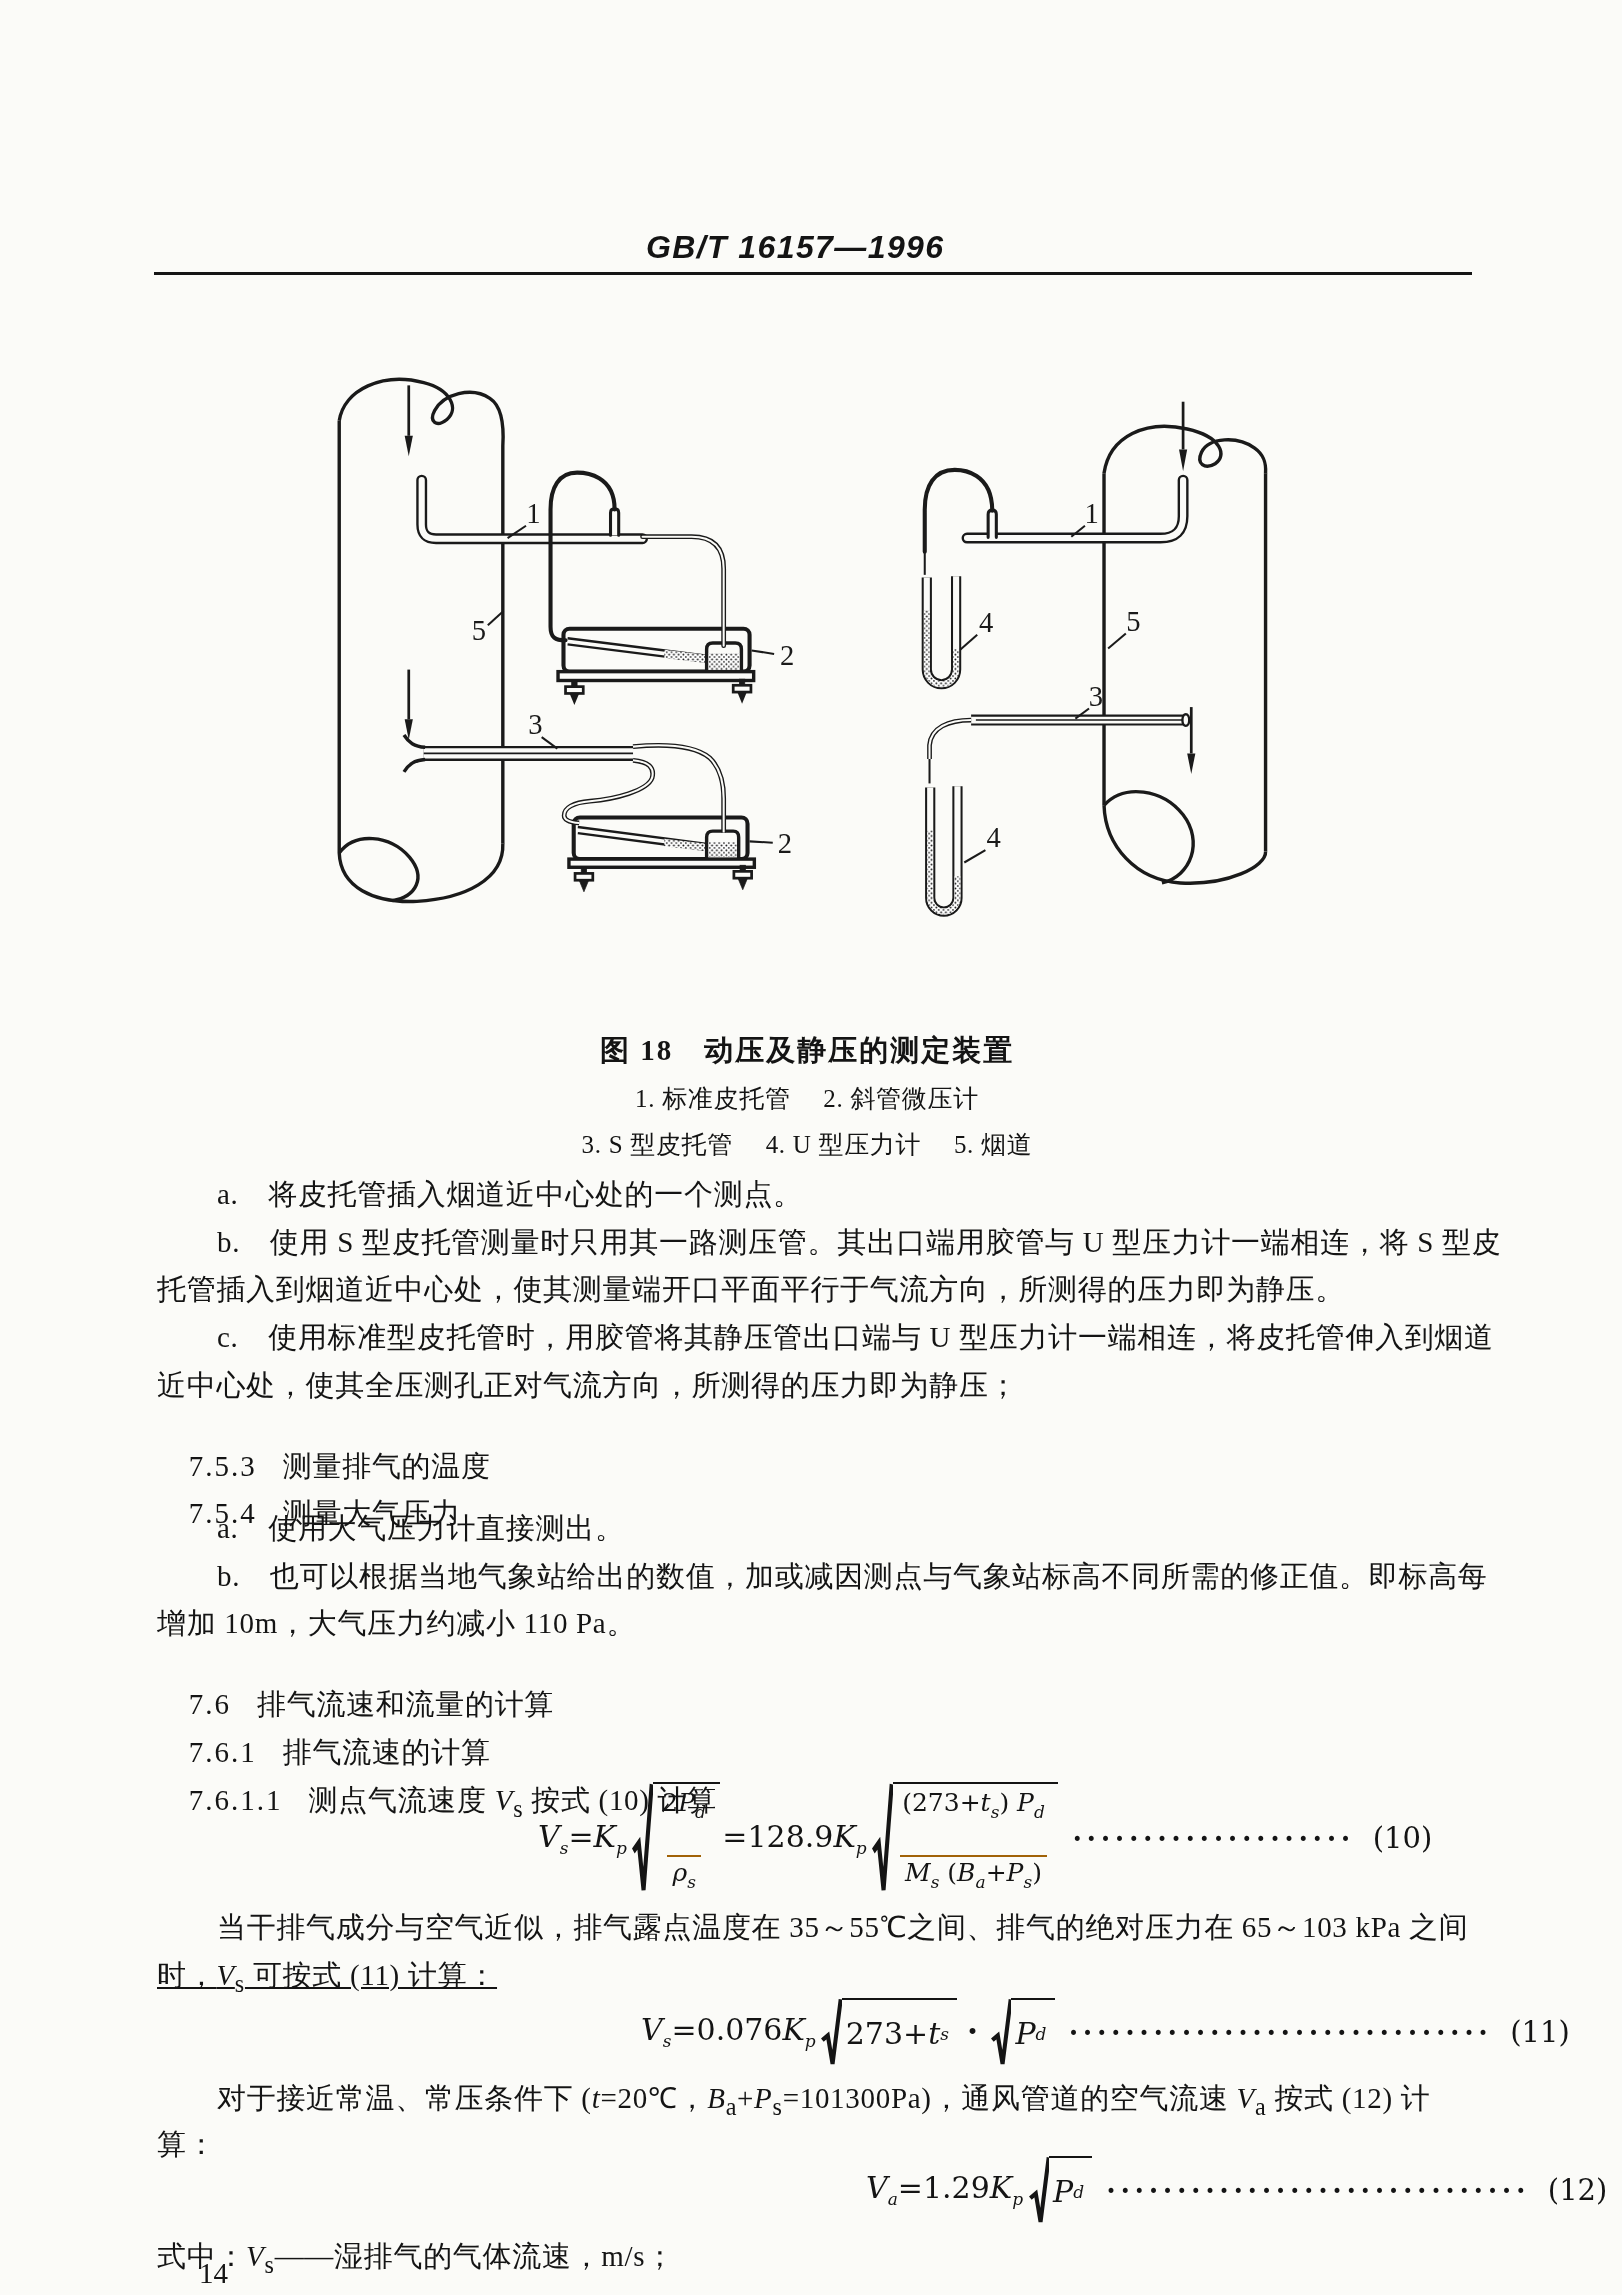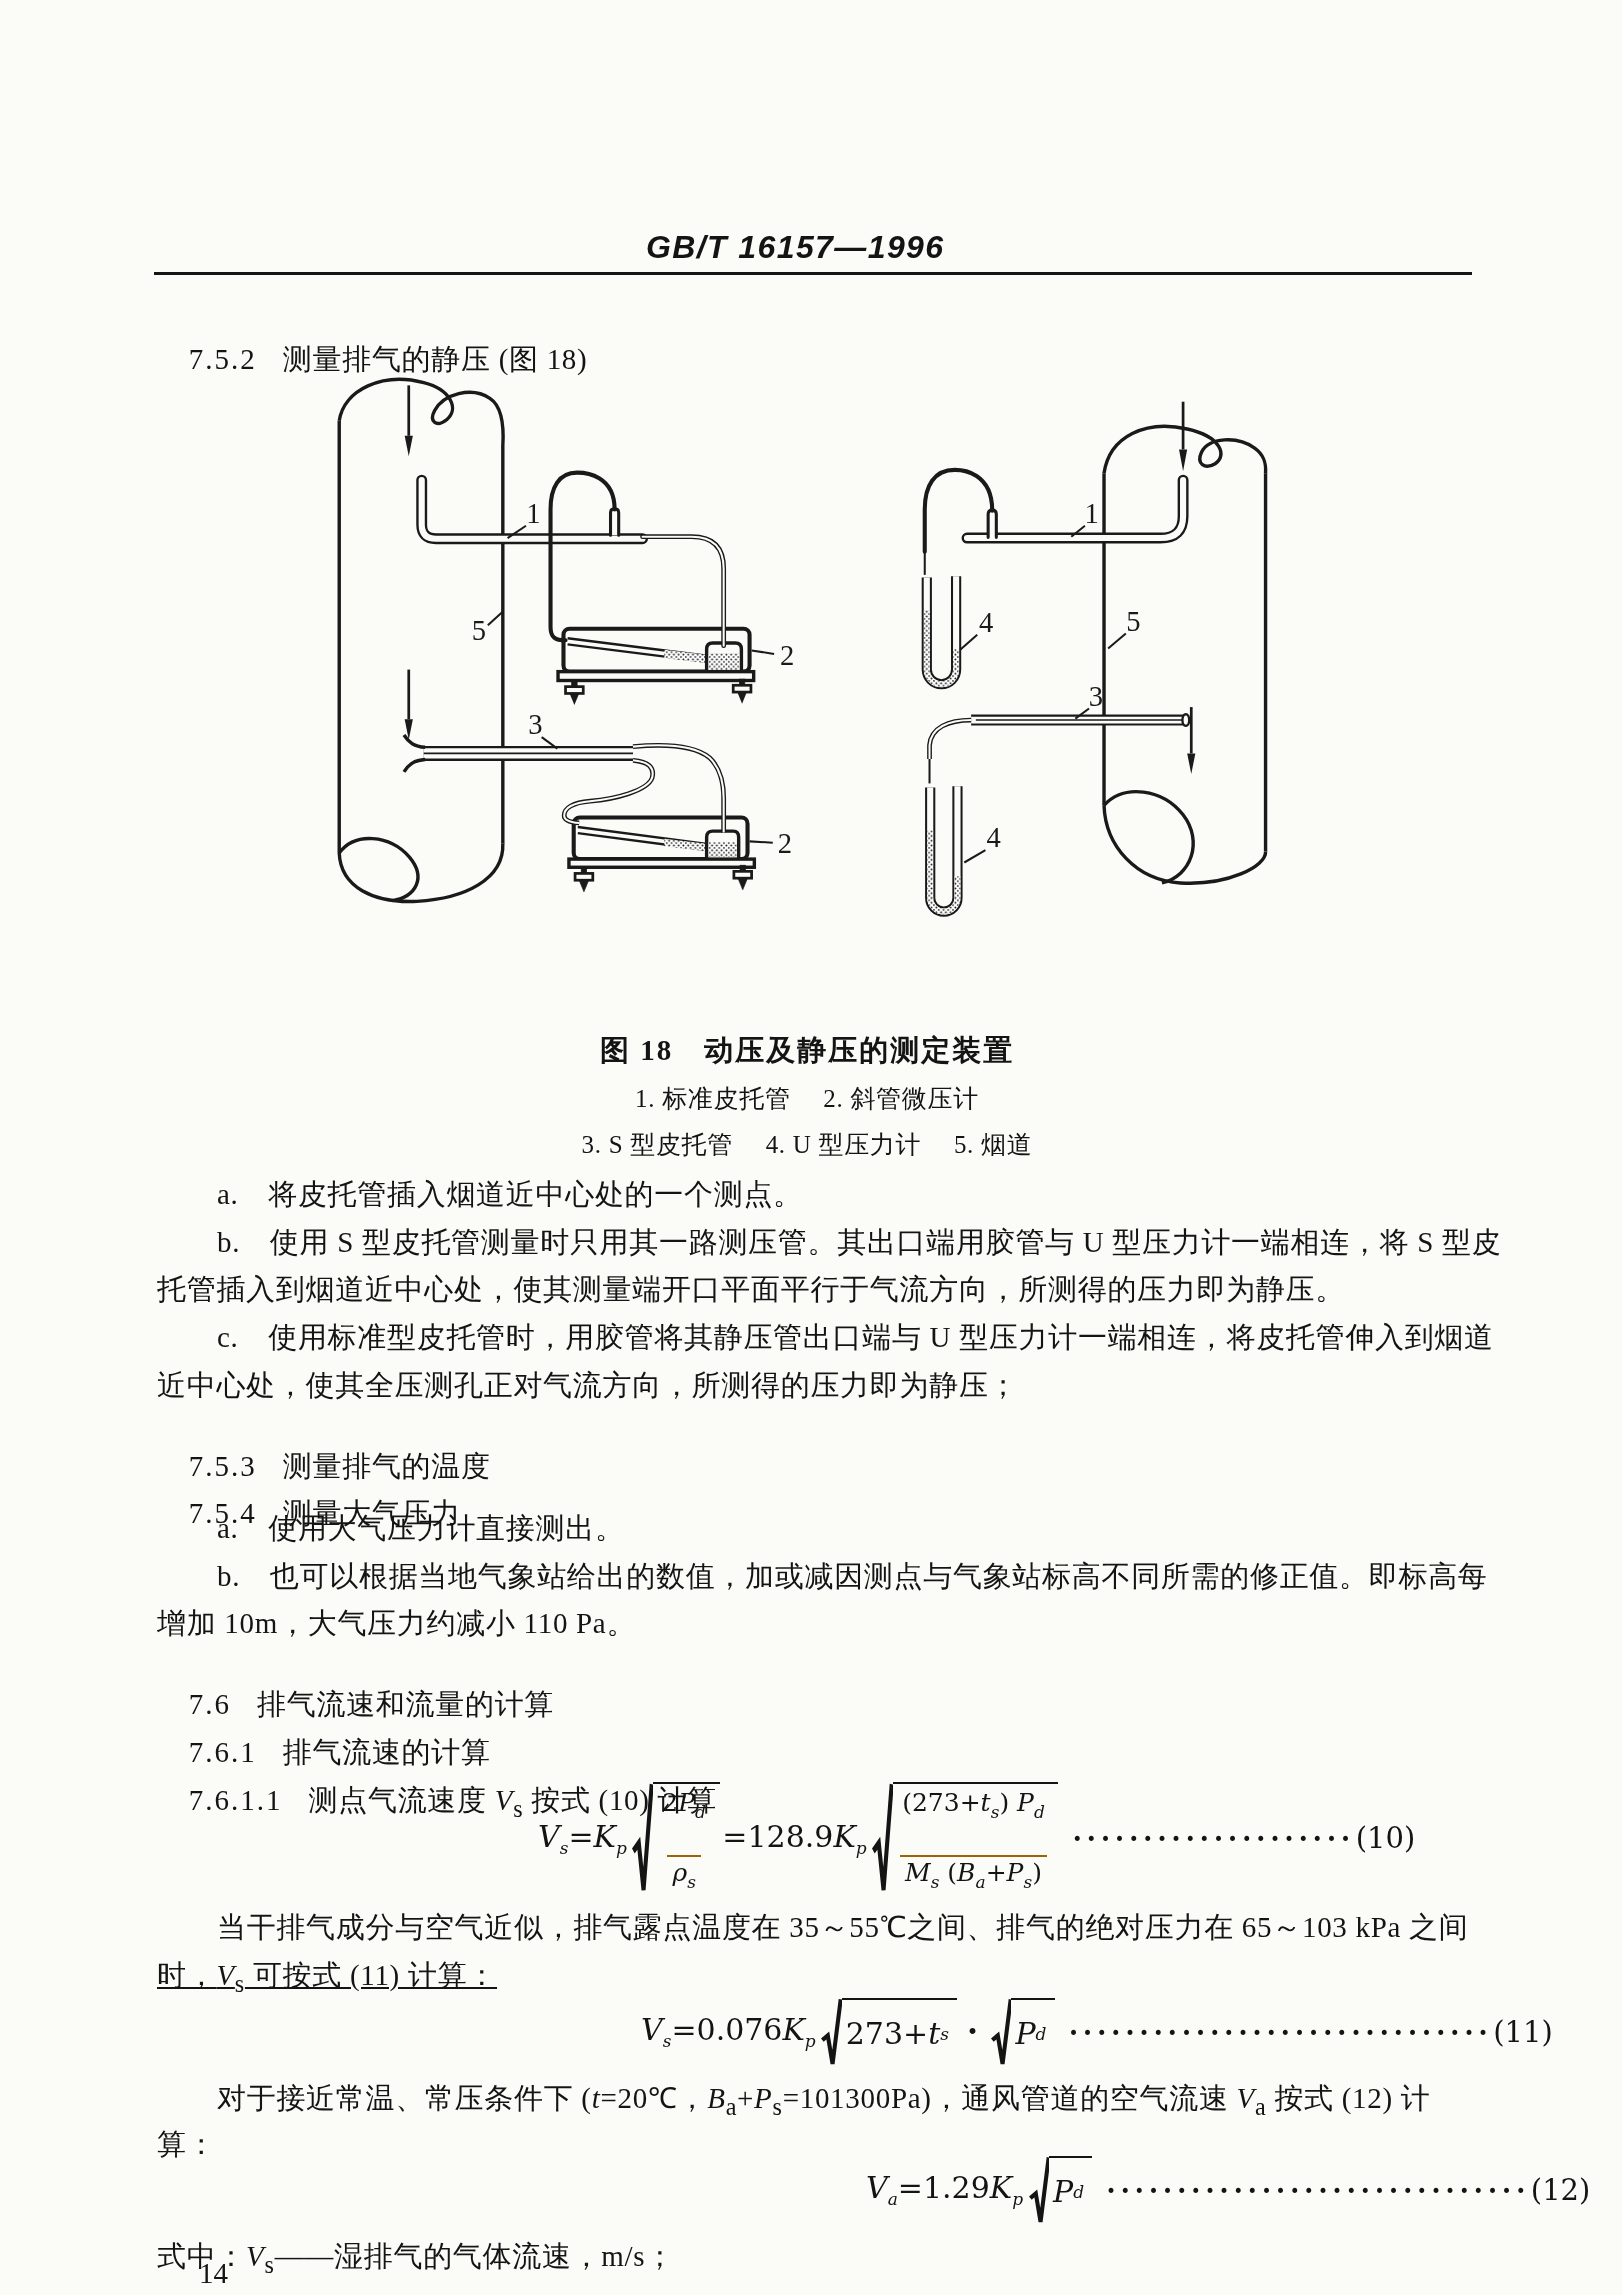--- a/index.html
+++ b/index.html
@@ -41,9 +41,6 @@
   <div class="hdr">GB/T 16157—1996</div>
   <div class="hrule"></div>
 
-  <div class="line sec" style="left:157px;top:307px;">
-    <span class="no">7.5.2</span><span>测量排气的静压 (图 18)</span>
-  </div>
 
   <svg class="fig" width="1118" height="668" viewBox="420 520 1640 980">
     <defs>

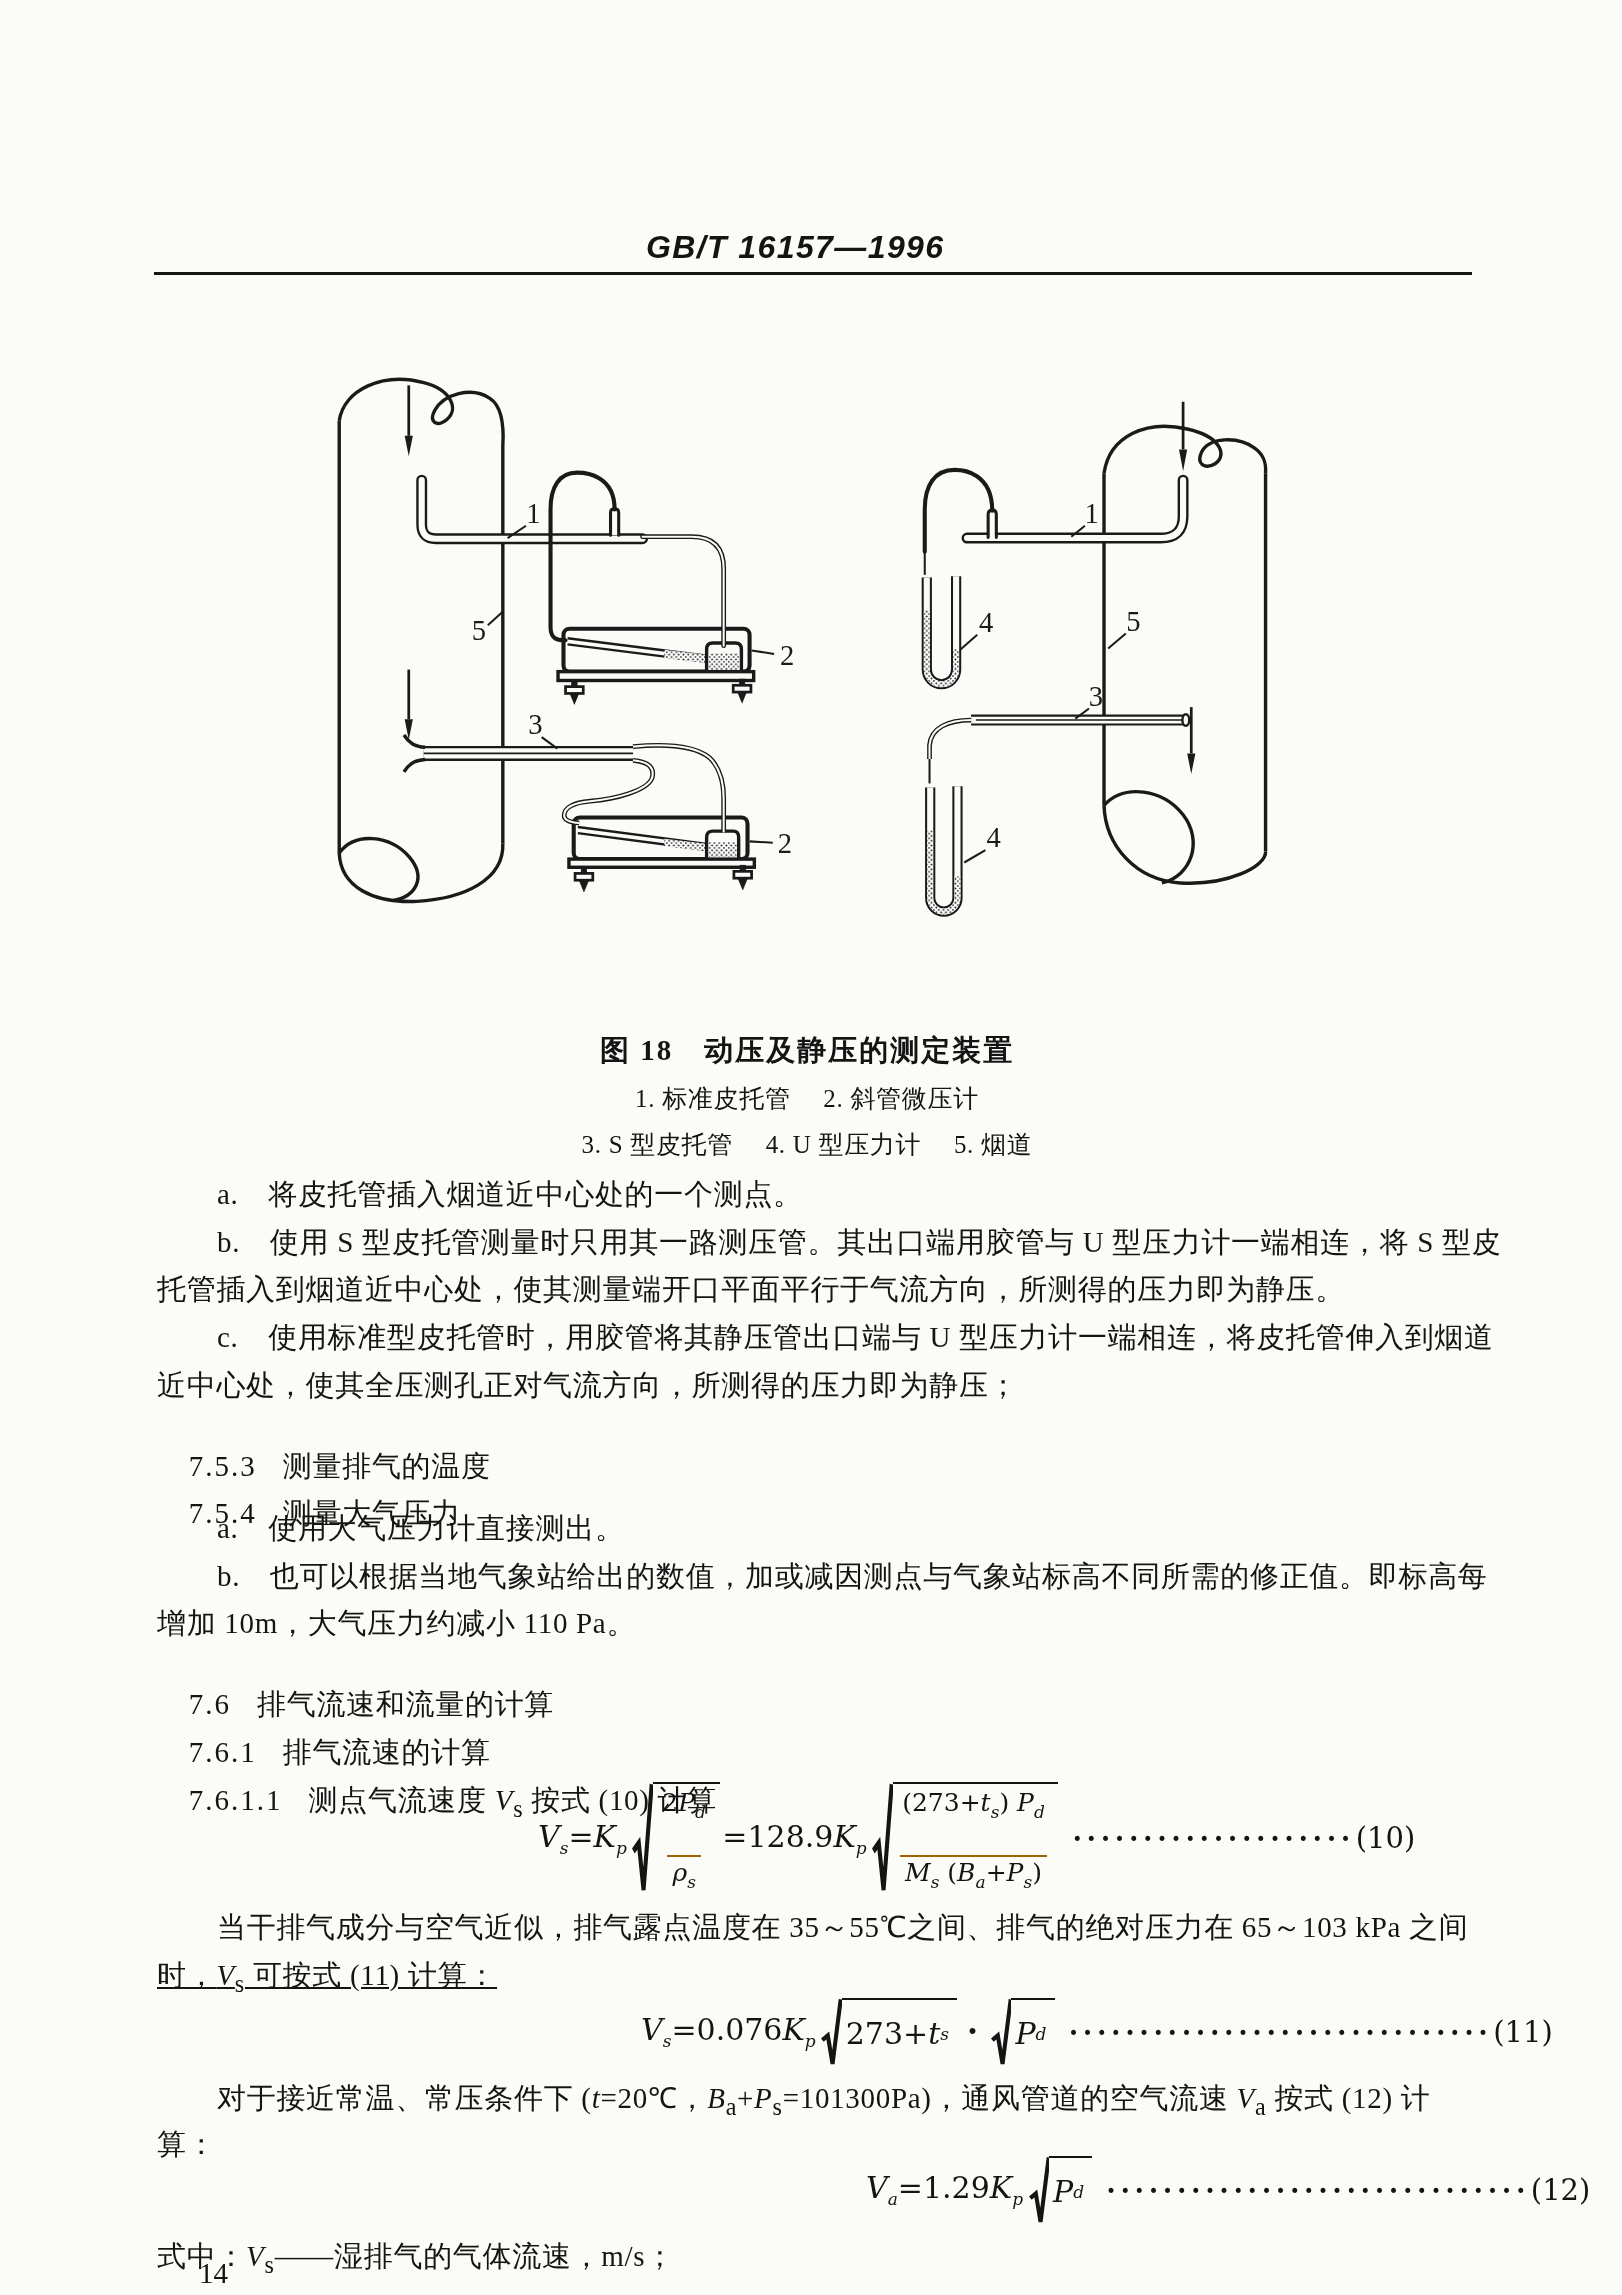--- a/index.html
+++ b/index.html
@@ -30,7 +30,7 @@
             padding:4.1px 8.2px 1.4px 4.1px;}
   .dots{font-family:"DejaVu Sans",sans-serif;font-size:17px;letter-spacing:4.1px;
         margin-left:11px;transform:translateY(1.4px);}
-  .eqno{margin-left:1px;font-size:29px;text-align:center;}
+  .eqno{margin-left:18px;font-size:29px;text-align:center;}
   .mdot{margin:0 6.8px;font-size:20.4px;}
 </style>
 </head>

